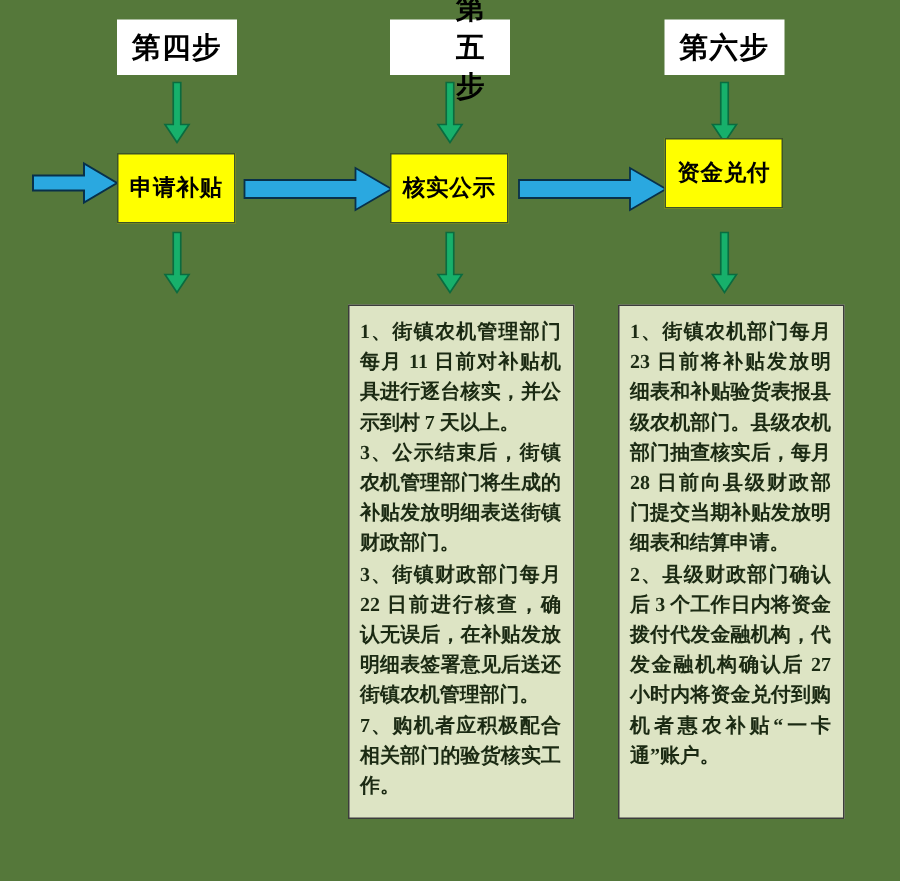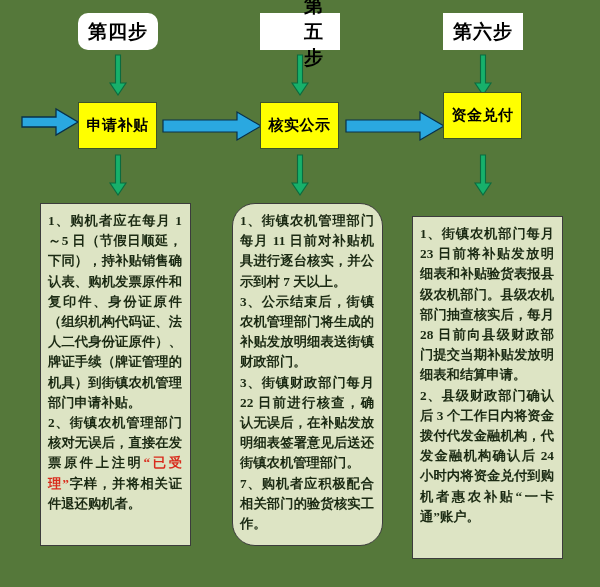--- a/index.html
+++ b/index.html
@@ -104,7 +104,7 @@
 
 <div id="flow">
 
-  <div class="step-label" style="left:78px; top:13px;border-radius:10px;">第四步</div>
+  <div class="step-label" style="left:78px; top:13px;">第四步</div>
 
   <div class="arrow-v" style="left:108px; top:55px;">
     <svg viewBox="0 0 20 41" preserveAspectRatio="none">

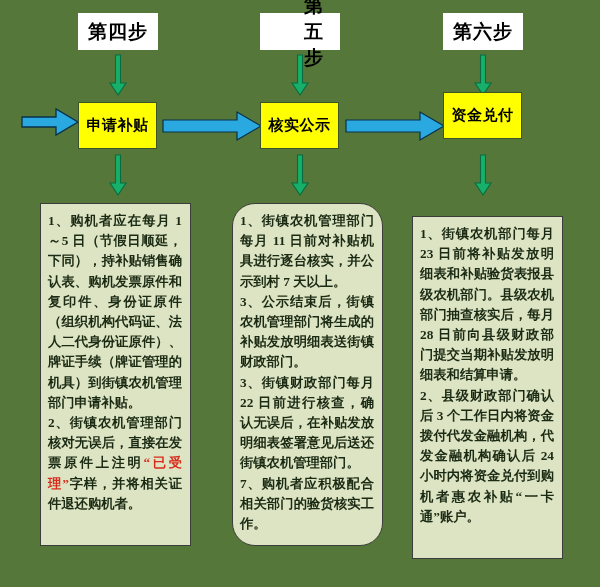--- a/index.html
+++ b/index.html
@@ -126,10 +126,6 @@
     </svg>
   </div>
 
-  <div class="detail-panel" style="left:40px; top:203px; height:343px;">
-    <p><span>1、购机者应在每月 1～5 日（节假日顺延，下同），持补贴销售确认表、购机发票原件和复印件、身份证原件（组织机构代码证、法人二代身份证原件）、牌证手续（牌证管理的机具）到街镇农机管理部门申请补贴。</span></p>
-    <p><span>2、街镇农机管理部门核对无误后，直接在发票原件上注明</span><span class="hl">“已受理”</span><span>字样，并将相关证件退还购机者。</span></p>
-  </div>
 
   <div class="step-label" style="left:260px; top:13px;padding-left:44px;">第五步</div>
 

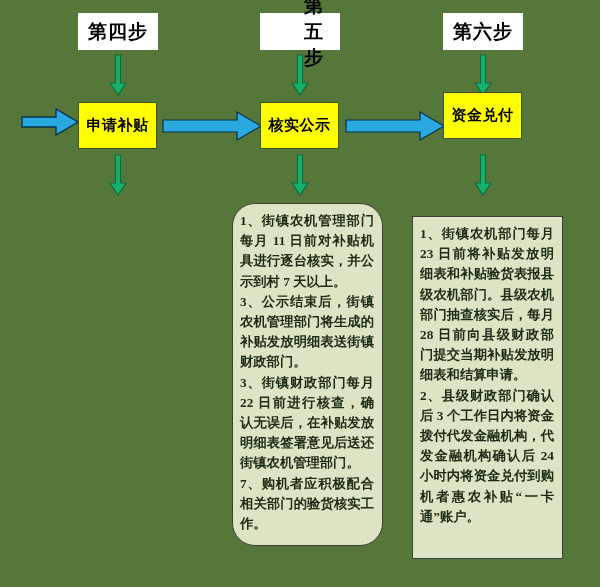--- a/index.html
+++ b/index.html
@@ -149,7 +149,7 @@
     </svg>
   </div>
 
-  <div class="detail-panel" style="left:232px; top:203px; height:343px;border-radius:23px;">
+  <div class="detail-panel" style="left:232px; top:203px; height:343px;">
     <p>1、街镇农机管理部门每月 11 日前对补贴机具进行逐台核实，并公示到村 7 天以上。</p>
     <p>3、公示结束后，街镇农机管理部门将生成的补贴发放明细表送街镇财政部门。</p>
     <p>3、街镇财政部门每月 22 日前进行核查，确认无误后，在补贴发放明细表签署意见后送还街镇农机管理部门。</p>

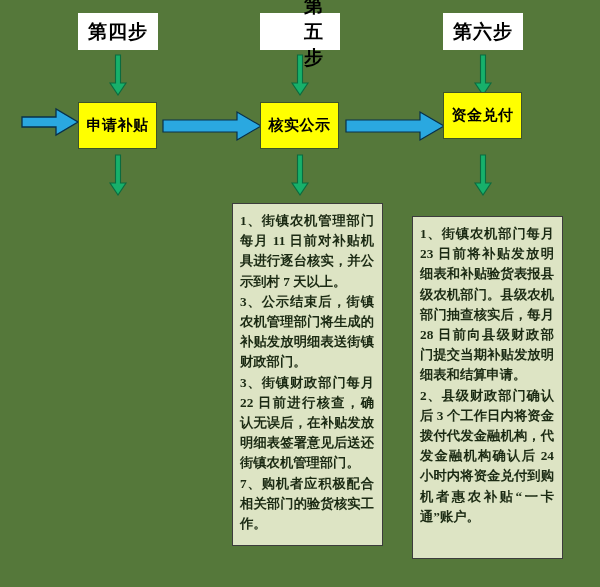--- a/index.html
+++ b/index.html
@@ -178,7 +178,7 @@
     </svg>
   </div>
 
-  <div class="detail-panel" style="left:412px; top:216px; height:343px;">
+  <div class="detail-panel" style="left:412px; top:203px; height:343px;">
     <p>1、街镇农机部门每月 23 日前将补贴发放明细表和补贴验货表报县级农机部门。县级农机部门抽查核实后，每月 28 日前向县级财政部门提交当期补贴发放明细表和结算申请。</p>
     <p>2、县级财政部门确认后 3 个工作日内将资金拨付代发金融机构，代发金融机构确认后 24 小时内将资金兑付到购机者惠农补贴“一卡通”账户。</p>
   </div>

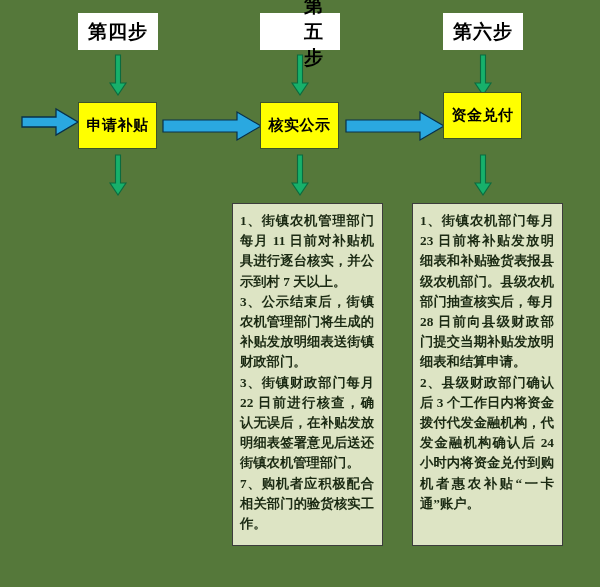--- a/index.html
+++ b/index.html
@@ -180,7 +180,7 @@
 
   <div class="detail-panel" style="left:412px; top:203px; height:343px;">
     <p>1、街镇农机部门每月 23 日前将补贴发放明细表和补贴验货表报县级农机部门。县级农机部门抽查核实后，每月 28 日前向县级财政部门提交当期补贴发放明细表和结算申请。</p>
-    <p>2、县级财政部门确认后 3 个工作日内将资金拨付代发金融机构，代发金融机构确认后 24 小时内将资金兑付到购机者惠农补贴“一卡通”账户。</p>
+    <p>2、县级财政部门确认后 3 个工作日内将资金拨付代发金融机构，代发金融机构确认后 27 小时内将资金兑付到购机者惠农补贴“一卡通”账户。</p>
   </div>
 
 </div>

